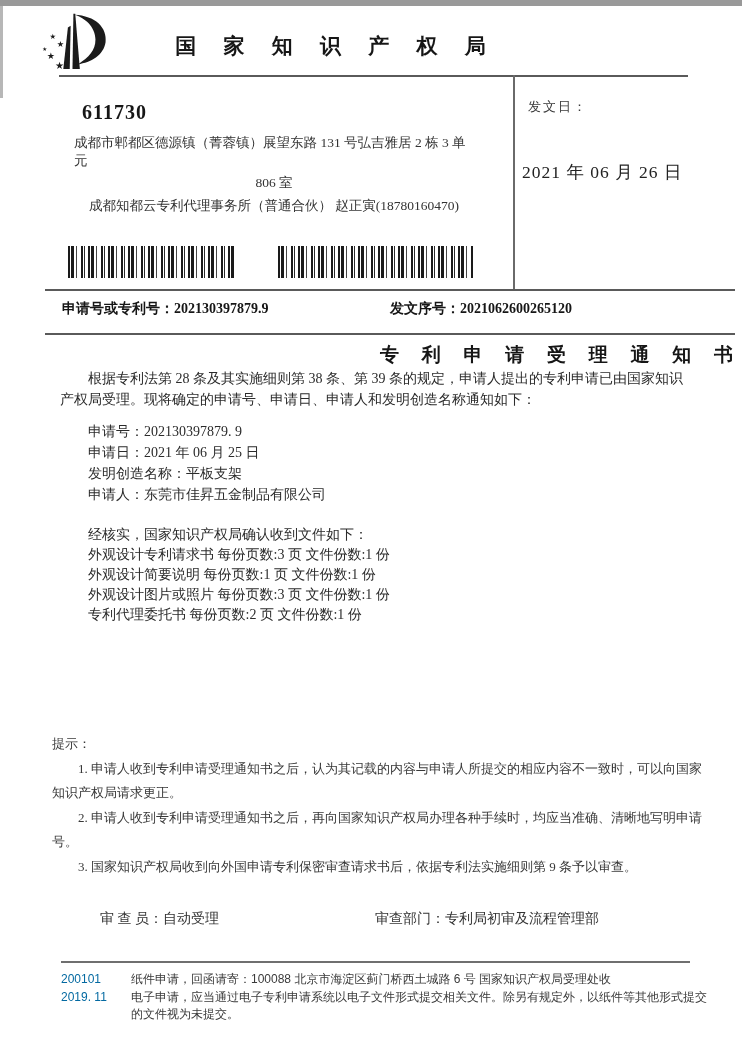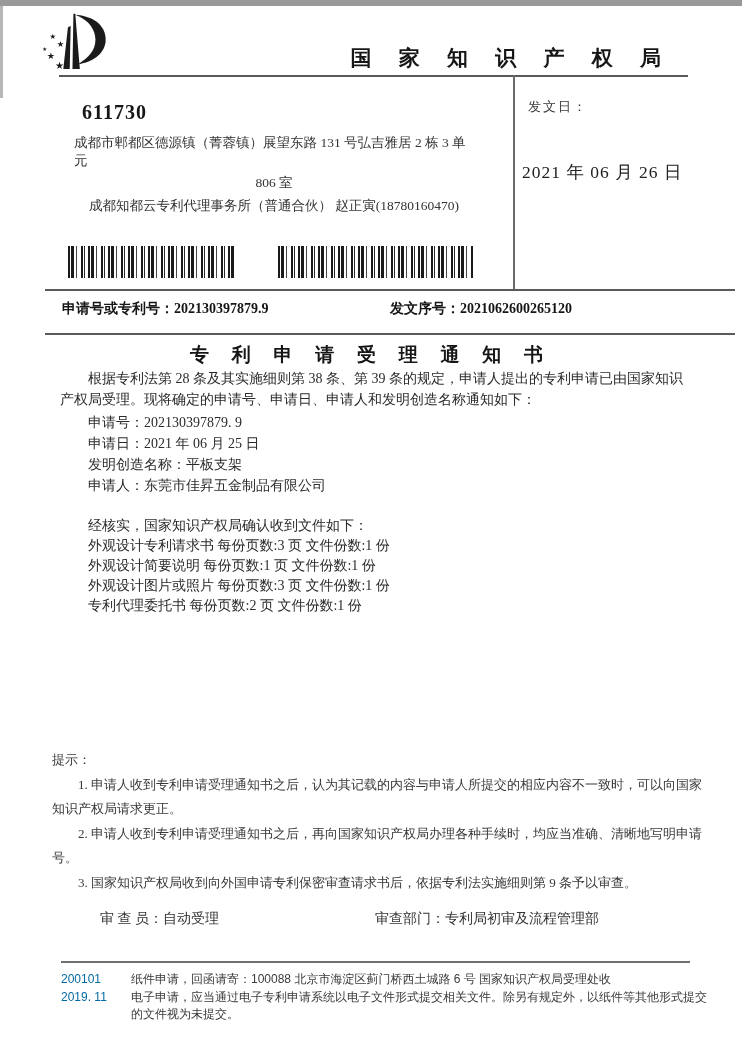--- a/index.html
+++ b/index.html
@@ -11,8 +11,8 @@
   .left-scan-edge{position:absolute;left:0;top:6px;width:3px;height:92px;background:#b7b7b7;}
   .logo{position:absolute;left:36px;top:12px;width:84px;height:68px;}
   .header-title{
-    position:absolute;left:0;top:32px;width:672px;text-align:right;
-    font-size:21px;font-weight:bold;letter-spacing:11px;color:#161616;margin-top:12px;
+    position:absolute;left:0;top:32px;width:672px;text-align:center;
+    font-size:21px;font-weight:bold;letter-spacing:11px;color:#161616;
   }
   .hline{position:absolute;background:#5a5a5a;height:2px;}
   .hline-top{left:59px;top:75px;width:629px;}

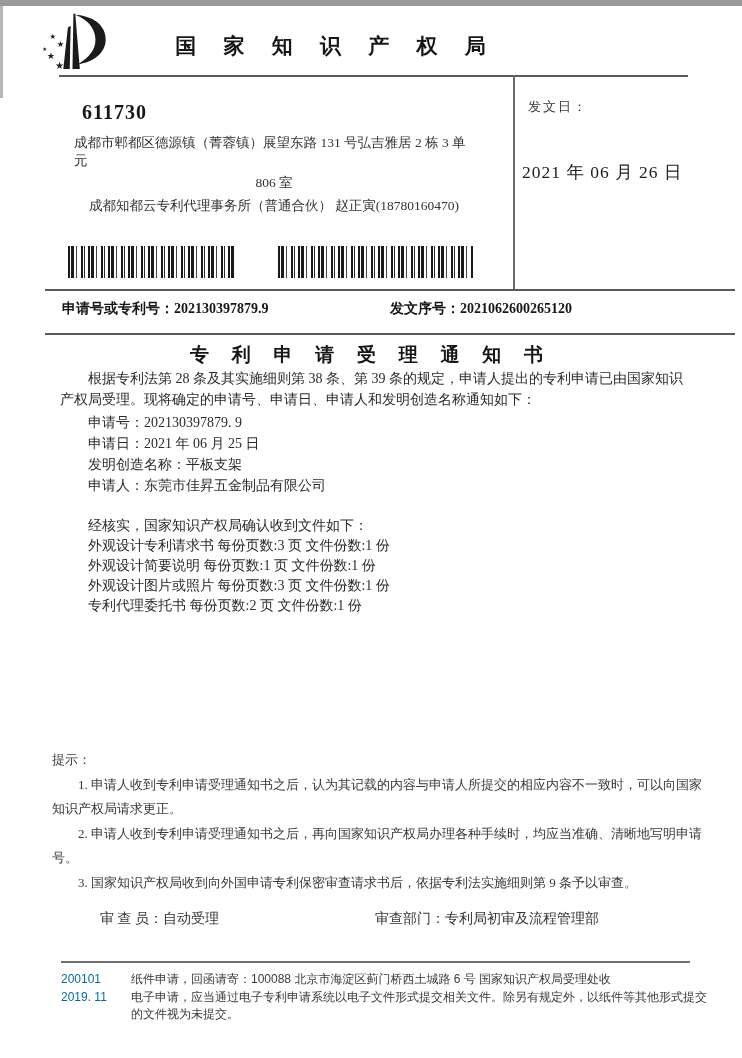--- a/index.html
+++ b/index.html
@@ -40,7 +40,7 @@
   .ref-app{position:absolute;left:62px;top:0;}
   .ref-serial{position:absolute;left:390px;top:0;}
   .doc-title{
-    position:absolute;left:0;top:342px;width:742px;text-align:center;
+    position:absolute;left:0;top:342px;width:742px;text-align:right;
     font-size:19px;font-weight:bold;letter-spacing:9px;color:#161616;
   }
   .main{position:absolute;left:60px;top:368px;width:634px;font-size:14px;line-height:21px;color:#2b2b2b;}

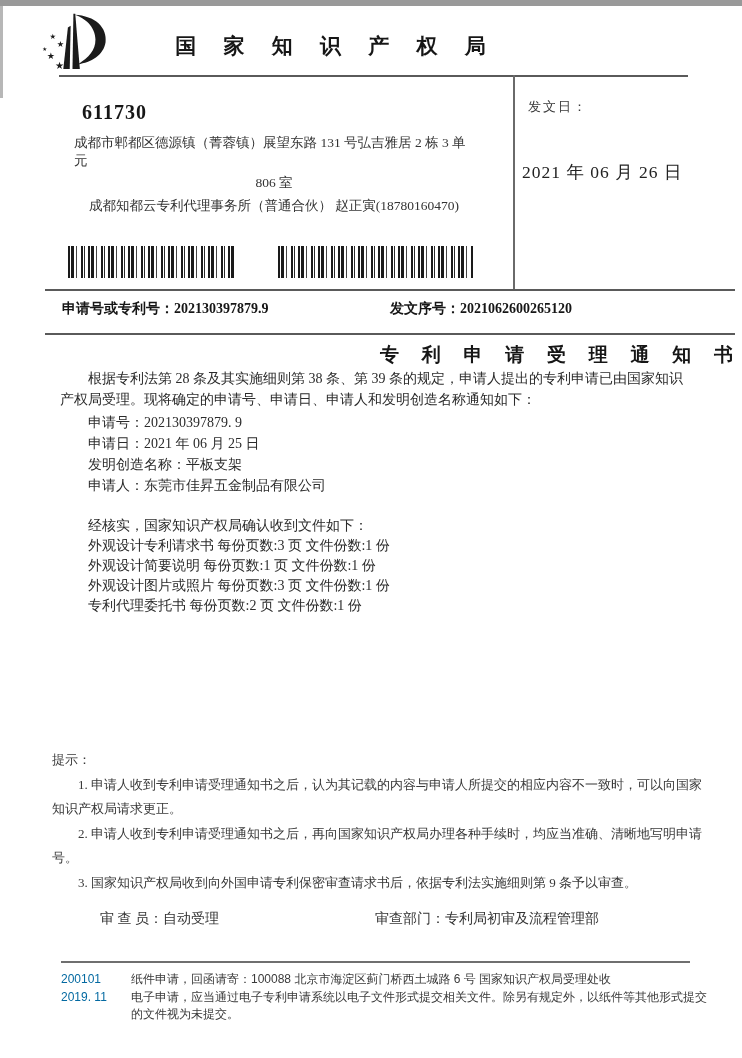--- a/index.html
+++ b/index.html
@@ -46,7 +46,7 @@
   .main{position:absolute;left:60px;top:368px;width:634px;font-size:14px;line-height:21px;color:#2b2b2b;}
   .main p{margin:0;text-indent:2em;}
   .detail-line{text-indent:2em;line-height:21px;}
-  .details{margin-top:2px;}
+  .details{margin-top:11px;}
   .confirm{margin-top:20px;text-indent:2em;line-height:20px;}
   .docs .detail-line{line-height:20px;}
   .tips{position:absolute;left:52px;top:748px;width:658px;font-size:13px;line-height:24.5px;color:#383838;}

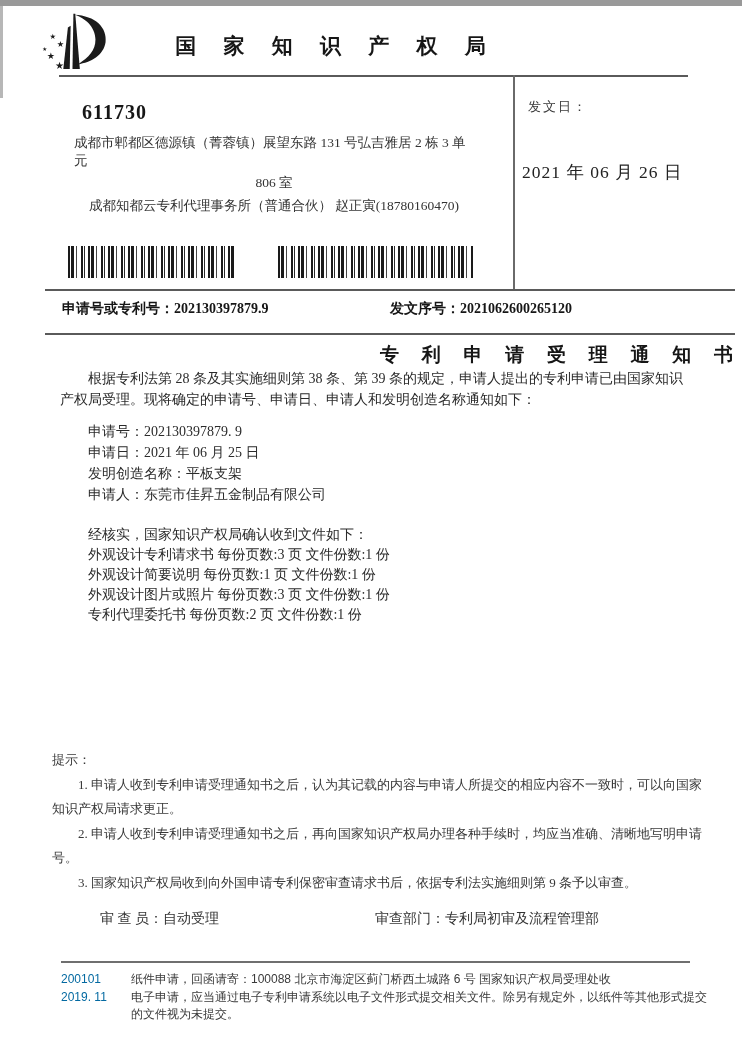--- a/index.html
+++ b/index.html
@@ -49,7 +49,7 @@
   .details{margin-top:11px;}
   .confirm{margin-top:20px;text-indent:2em;line-height:20px;}
   .docs .detail-line{line-height:20px;}
-  .tips{position:absolute;left:52px;top:748px;width:658px;font-size:13px;line-height:24.5px;color:#383838;}
+  .tips{position:absolute;left:52px;top:732px;width:658px;font-size:13px;line-height:24.5px;color:#383838;}
   .tips-title{text-indent:0;}
   .tip-item{text-indent:2em;}
   .signoff{position:absolute;left:0;top:910px;width:742px;font-size:14px;color:#333;}

